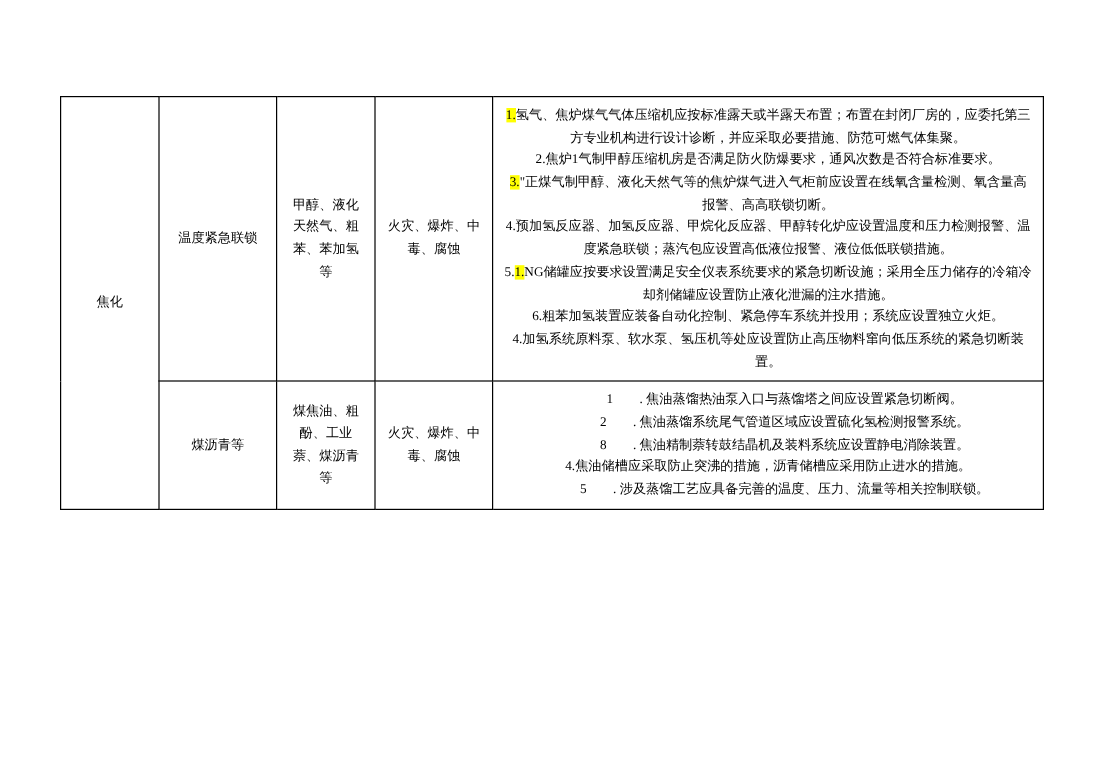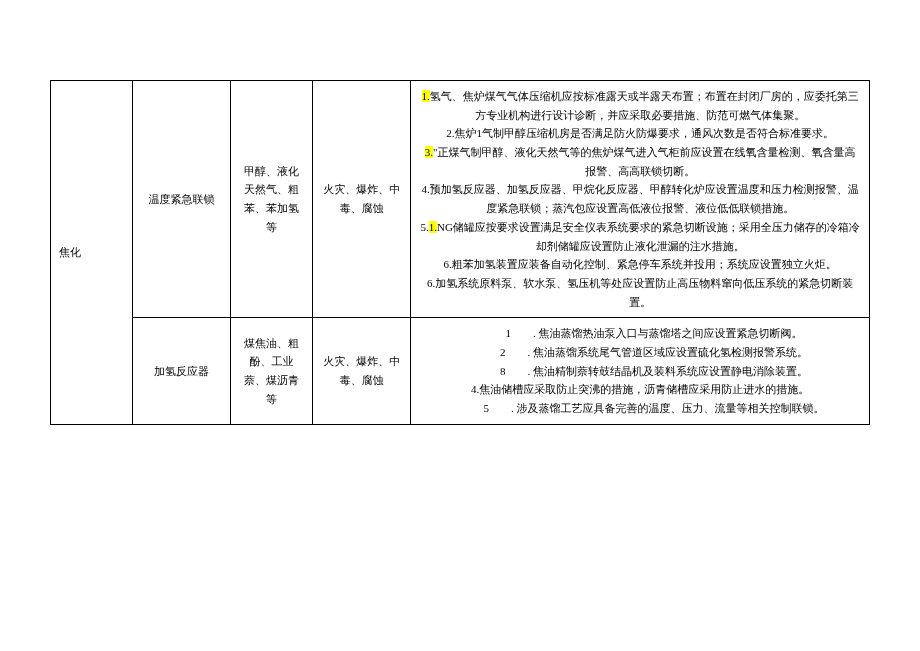--- a/index.html
+++ b/index.html
@@ -22,7 +22,7 @@
       line-height: 1.7;
       word-wrap: break-word;
     }
-    .col-cat { width: 10%; text-align: left; }
+    .col-cat { width: 10%; text-align: center; }
     .col-sub { width: 12%; text-align: center; }
     .col-mat { width: 10%; text-align: center; margin-top: 48px; }
     .col-haz { width: 12%; text-align: center; margin-top: 28px; }

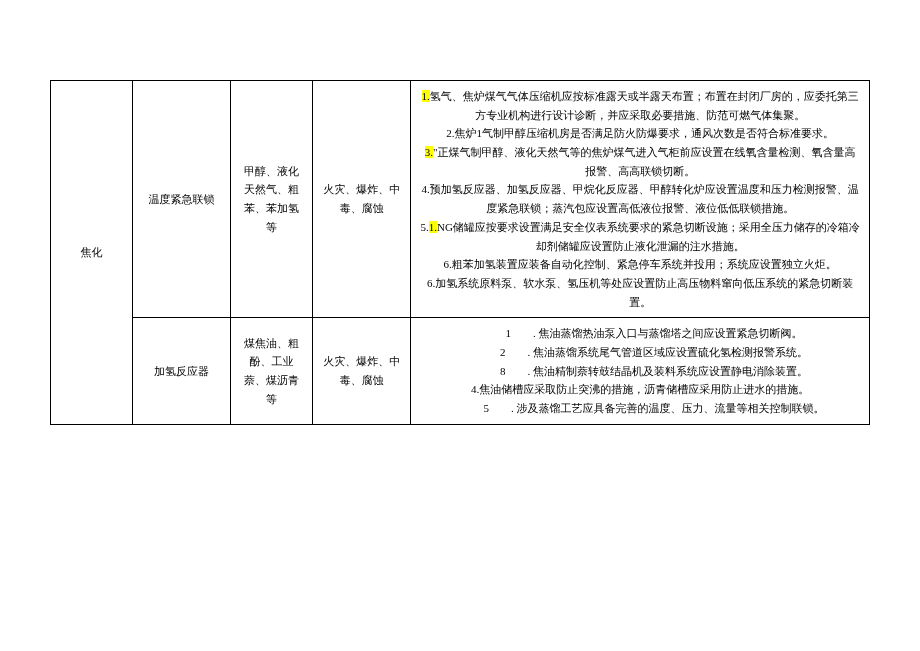--- a/index.html
+++ b/index.html
@@ -56,7 +56,7 @@
           <span class="item">4.预加氢反应器、加氢反应器、甲烷化反应器、甲醇转化炉应设置温度和压力检测报警、温度紧急联锁；蒸汽包应设置高低液位报警、液位低低联锁措施。</span>
           <span class="item">5.<span class="hl">1.</span>NG储罐应按要求设置满足安全仪表系统要求的紧急切断设施；采用全压力储存的冷箱冷却剂储罐应设置防止液化泄漏的注水措施。</span>
           <span class="item">6.粗苯加氢装置应装备自动化控制、紧急停车系统并投用；系统应设置独立火炬。</span>
-          <span class="item">6.加氢系统原料泵、软水泵、氢压机等处应设置防止高压物料窜向低压系统的紧急切断装置。</span>
+          <span class="item">4.加氢系统原料泵、软水泵、氢压机等处应设置防止高压物料窜向低压系统的紧急切断装置。</span>
         </td>
     </tr>
     <tr>

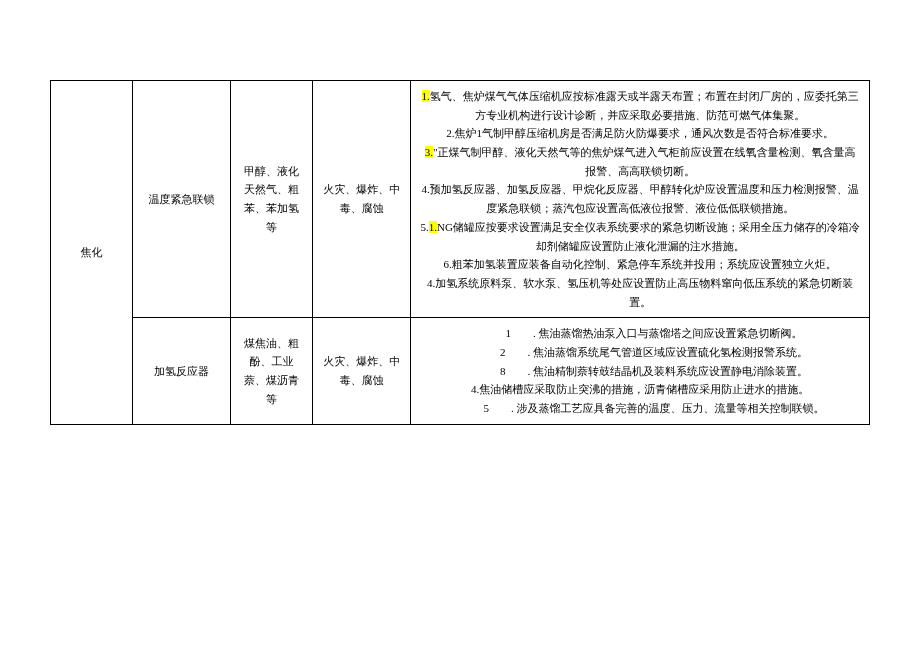--- a/index.html
+++ b/index.html
@@ -61,7 +61,7 @@
     </tr>
     <tr>
       <td class="col-sub">
-        <span>加氢反应器</span>
+        <span>煤沥青等</span>
       </td>
       <td class="col-mat">
         <span>煤焦油、粗酚、工业萘、煤沥青等</span>

